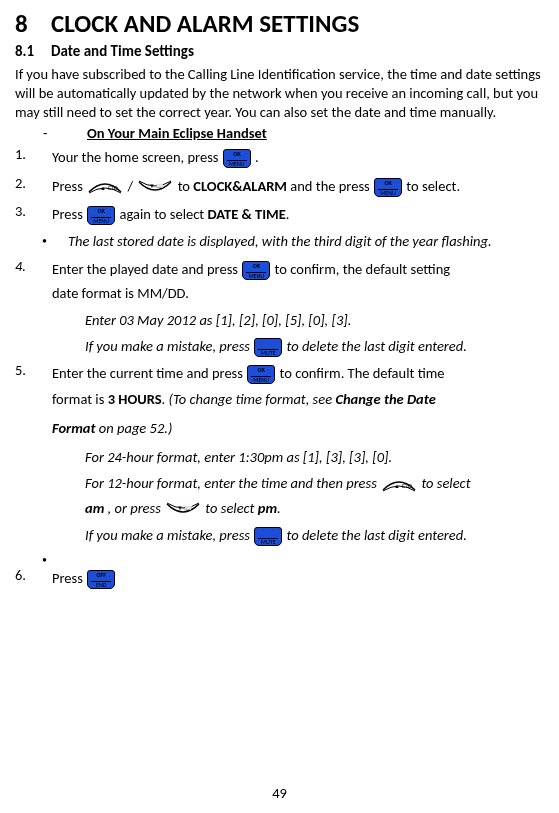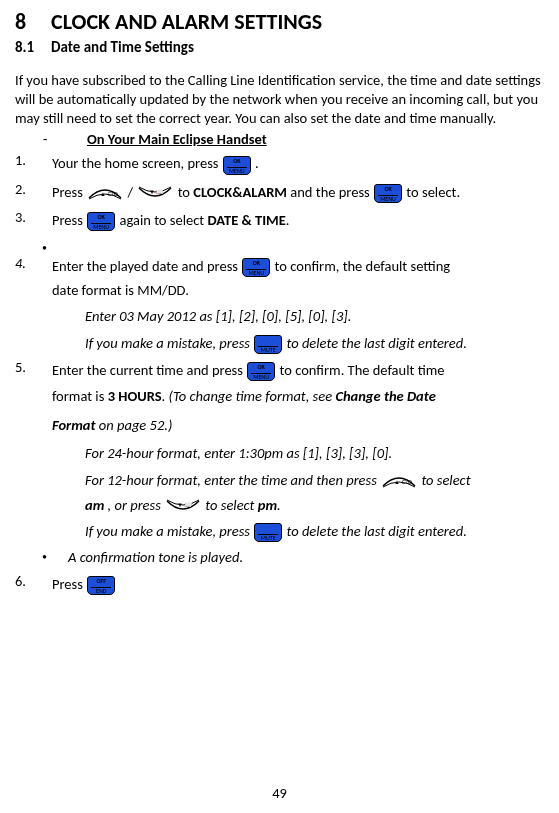--- a/index.html
+++ b/index.html
@@ -15,7 +15,7 @@
       line-height: 1.3;
     }
     .h1 {
-      font-size: 22px;
+      font-size: 25px;
       font-weight: bold;
       margin-bottom: 1px;
     }

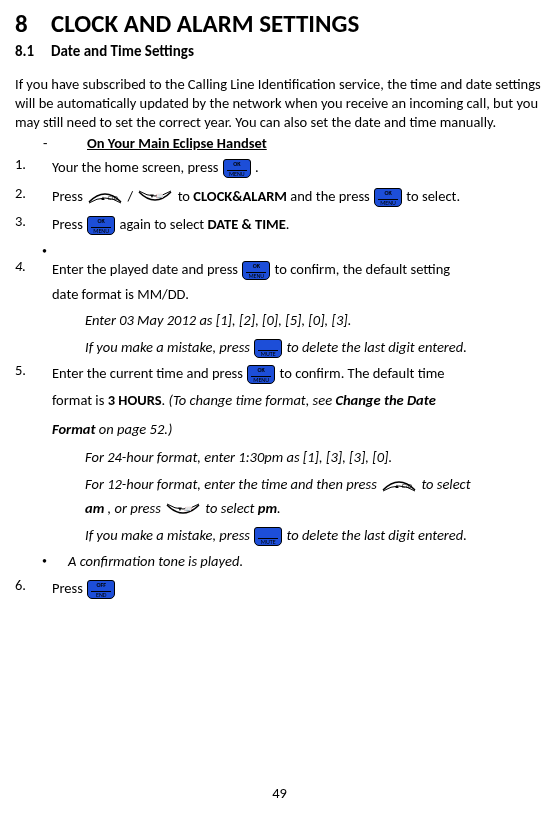--- a/index.html
+++ b/index.html
@@ -23,7 +23,7 @@
     .h2 {
       font-size: 15px;
       font-weight: bold;
-      margin-bottom: 14px;
+      margin-bottom: 4px;
     }
     .h2 .secnum { display: inline-block; width: 36px; }
     .intro { margin-bottom: 2px; }

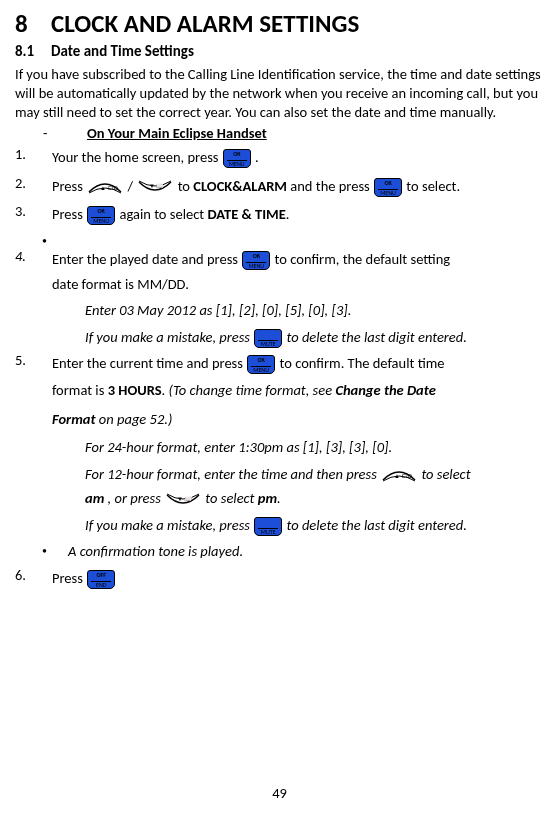--- a/index.html
+++ b/index.html
@@ -170,6 +170,7 @@
 
 <div class="note-row">
   <div class="note-bullet">•</div>
+  <div class="note-body">The last stored date is displayed, with the third digit of the year flashing.</div>
 </div>
 
 <div class="step-row italic" style="margin-bottom:0;">

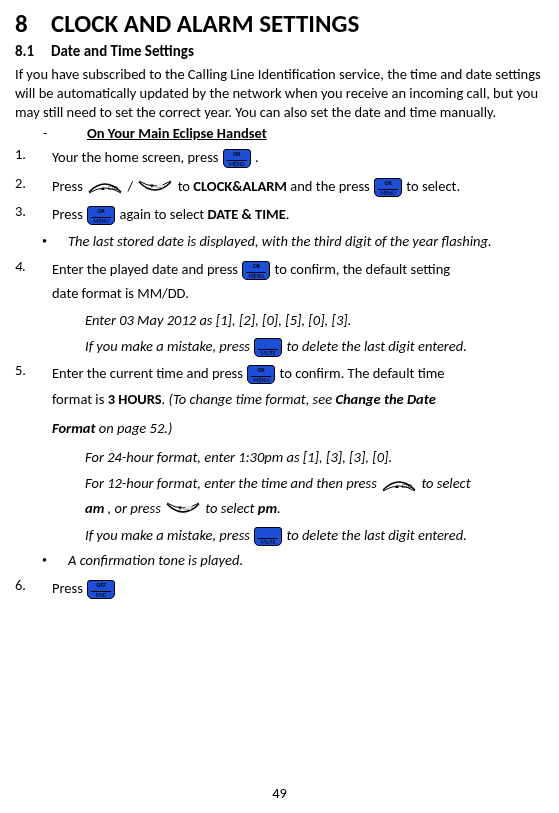--- a/index.html
+++ b/index.html
@@ -224,7 +224,6 @@
 
 <div class="note-row">
   <div class="note-bullet">•</div>
-  <div class="note-body">A confirmation tone is played.</div>
 </div>
 
 <div class="step-row">

